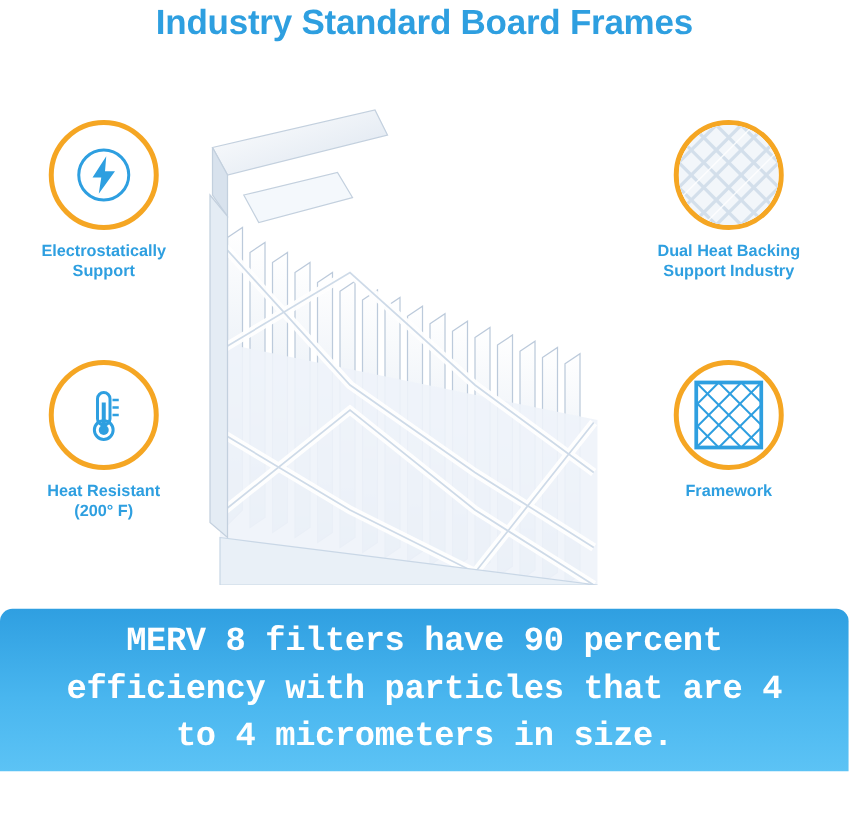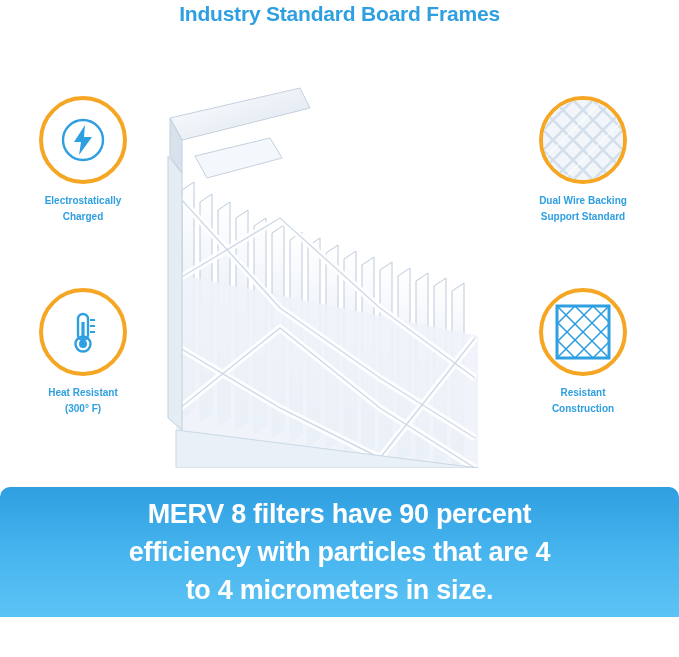--- a/index.html
+++ b/index.html
@@ -28,7 +28,7 @@
     left: 0;
     width: 679px;
     text-align: center;
-    font-size: 21px;
+    font-size: 28px;
     font-weight: bold;
     color: #2e9fe0;
     letter-spacing: -0.2px;

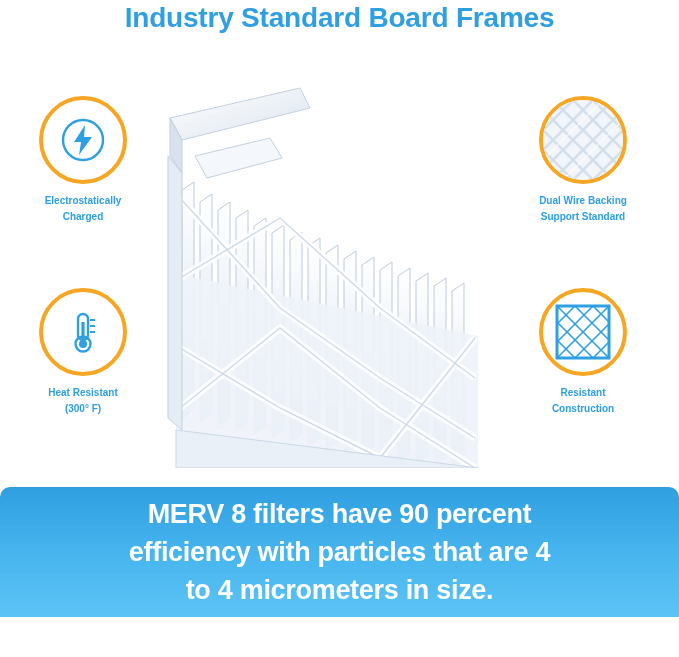--- a/index.html
+++ b/index.html
@@ -56,7 +56,7 @@
   }
   .feature-label {
     margin-top: 9px;
-    font-size: 10px;
+    font-size: 13px;
     font-weight: bold;
     color: #2e9fe0;
     line-height: 16px;

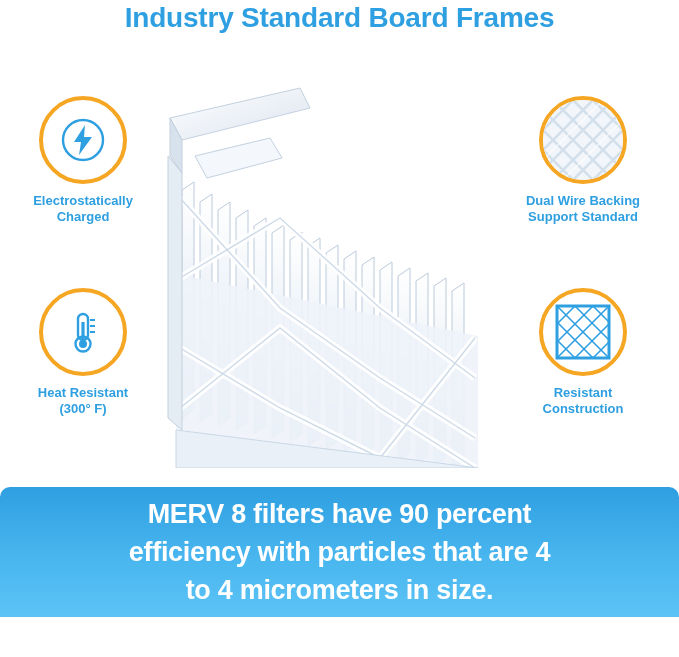--- a/index.html
+++ b/index.html
@@ -213,7 +213,7 @@
       </svg>
     </div>
     <div class="feature-label">
-      <div>Dual Wire Backing</div>
+      <div>Dual Heat Backing</div>
       <div>Support Standard</div>
     </div>
   </div>

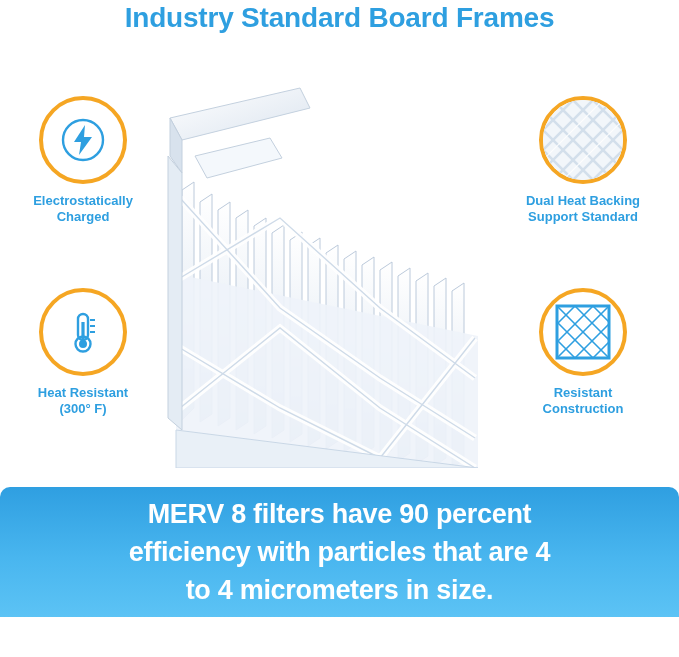--- a/index.html
+++ b/index.html
@@ -177,7 +177,7 @@
     </div>
     <div class="feature-label">
       <div>Electrostatically</div>
-      <div>Charged</div>
+      <div>Support</div>
     </div>
   </div>
 

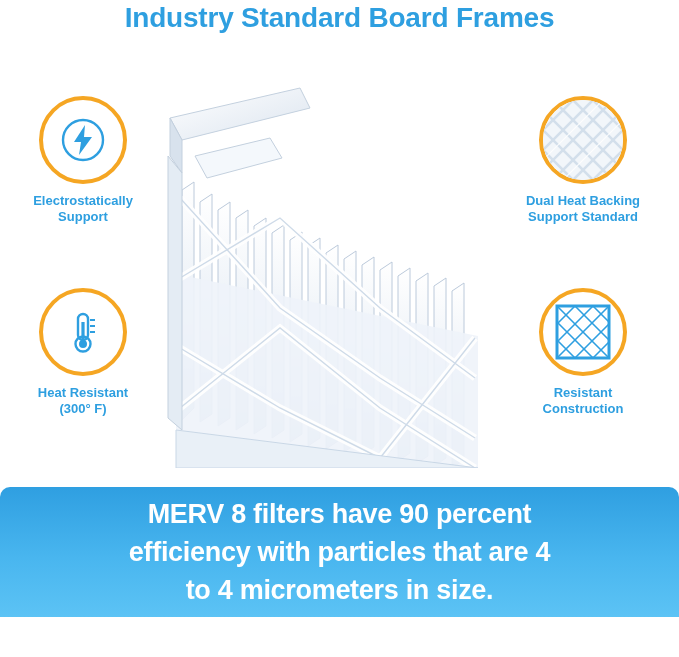--- a/index.html
+++ b/index.html
@@ -214,7 +214,7 @@
     </div>
     <div class="feature-label">
       <div>Dual Heat Backing</div>
-      <div>Support Standard</div>
+      <div>Support Industry</div>
     </div>
   </div>
 

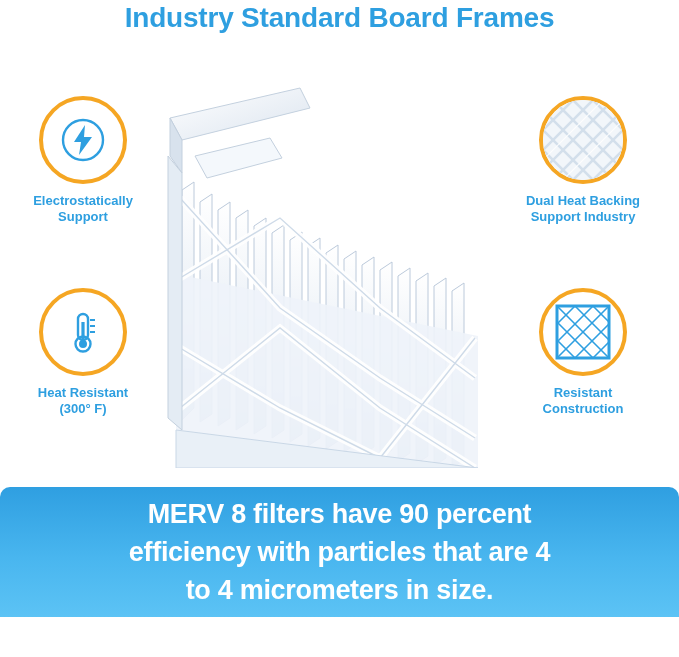--- a/index.html
+++ b/index.html
@@ -229,7 +229,7 @@
       </svg>
     </div>
     <div class="feature-label">
-      <div>Resistant</div>
+      <div>Framework</div>
       <div>Construction</div>
     </div>
   </div>

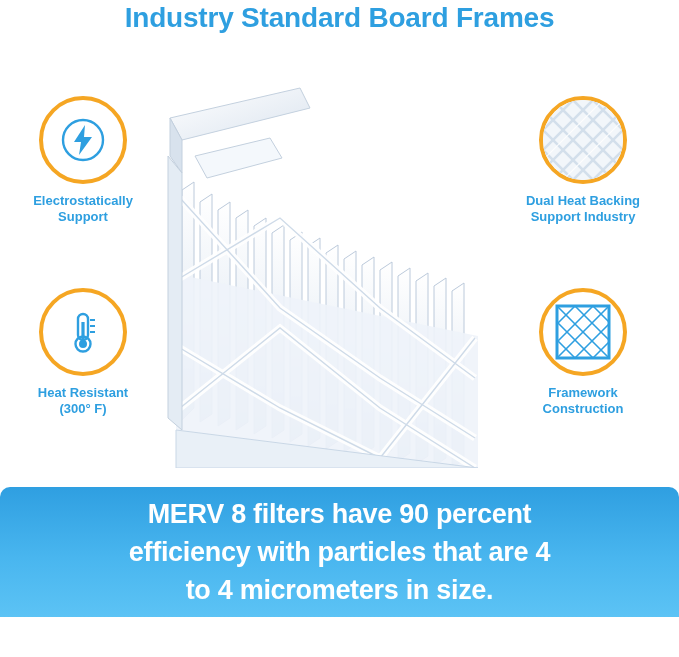--- a/index.html
+++ b/index.html
@@ -195,7 +195,7 @@
     </div>
     <div class="feature-label">
       <div>Heat Resistant</div>
-      <div>(300° F)</div>
+      <div>(200° F)</div>
     </div>
   </div>
 

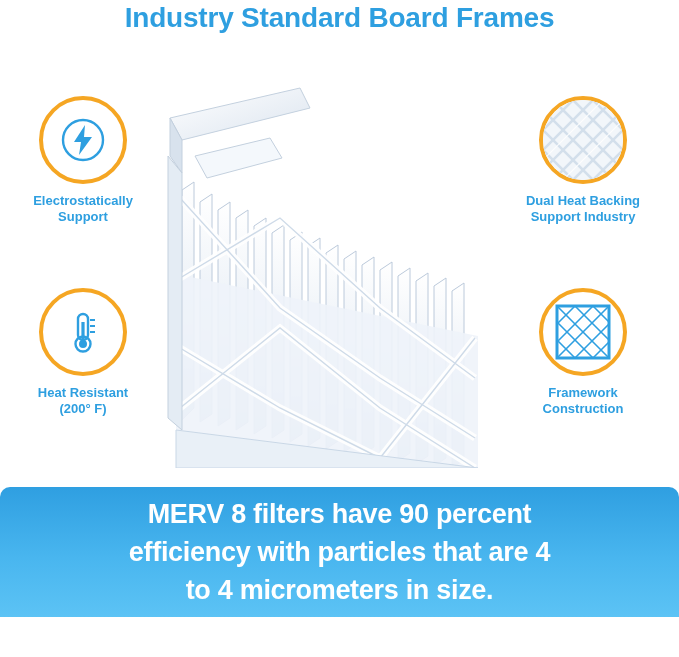--- a/index.html
+++ b/index.html
@@ -230,7 +230,6 @@
     </div>
     <div class="feature-label">
       <div>Framework</div>
-      <div>Construction</div>
     </div>
   </div>
 

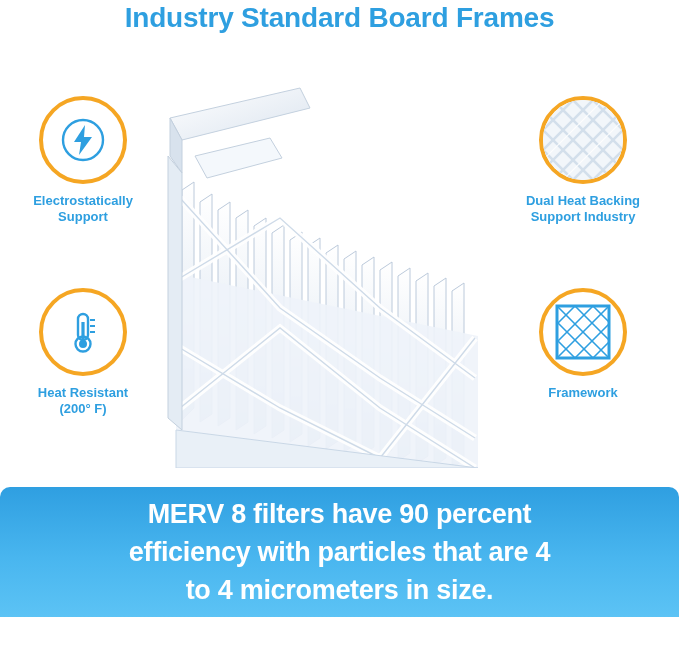--- a/index.html
+++ b/index.html
@@ -88,6 +88,7 @@
     display: flex;
     align-items: center;
     justify-content: center;
+    font-family: Liberation Mono, monospace;
   }
   .blue-text {
     color: #ffffff;

